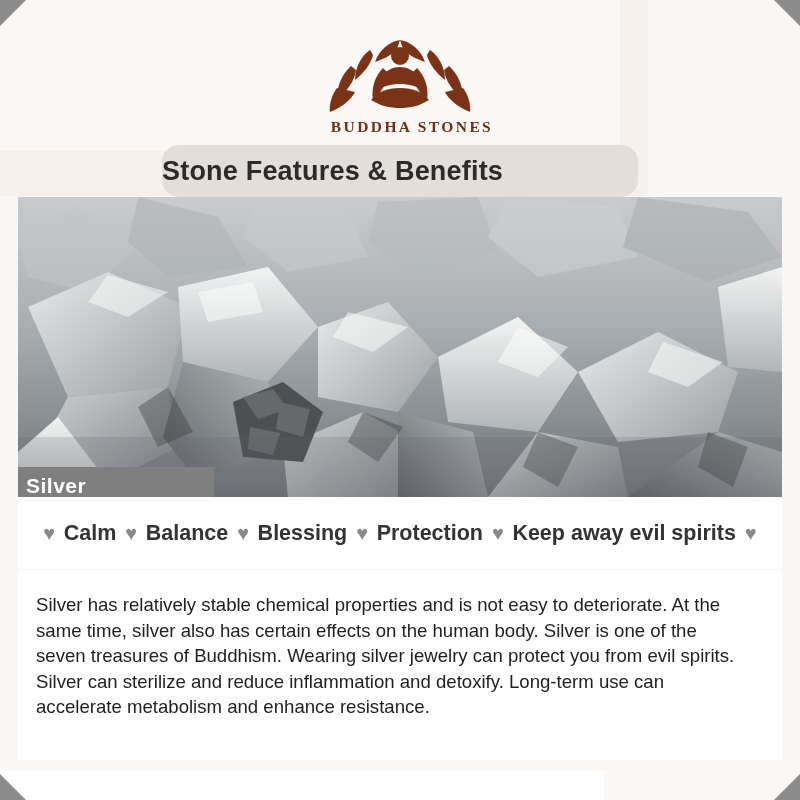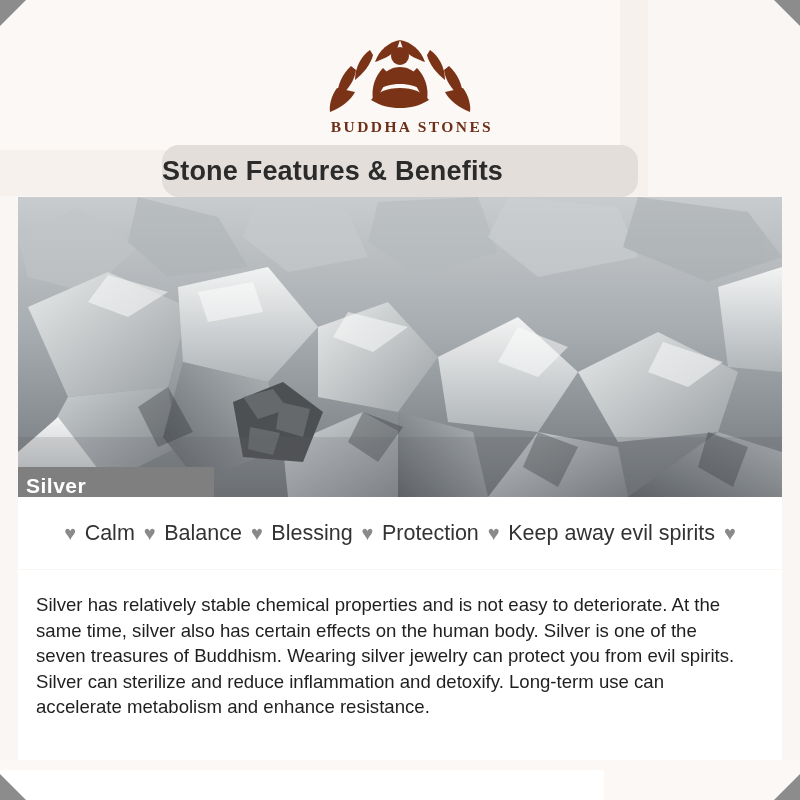--- a/index.html
+++ b/index.html
@@ -169,7 +169,7 @@
   }
   .benefits-line {
     font-size: 21.5px;
-    font-weight: normal;
+    font-weight: bold;
     color: #333333;
     white-space: nowrap;
   }

